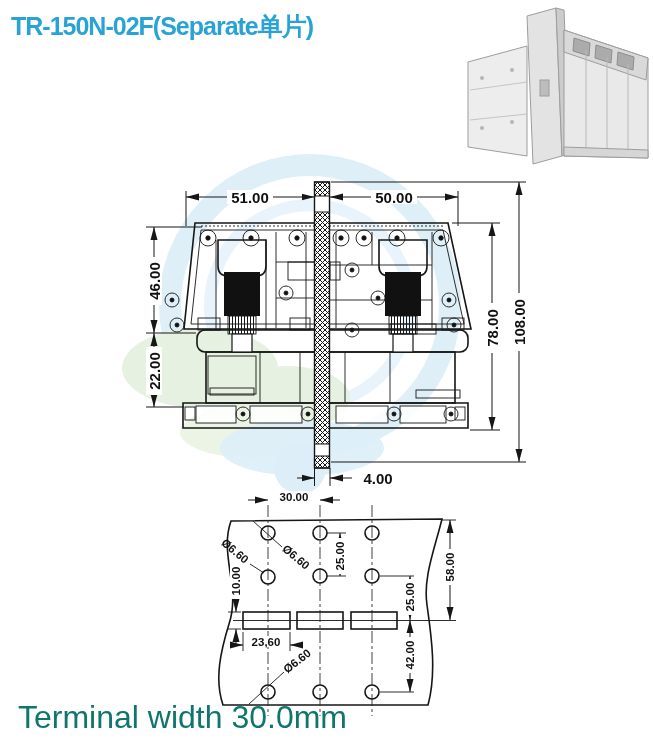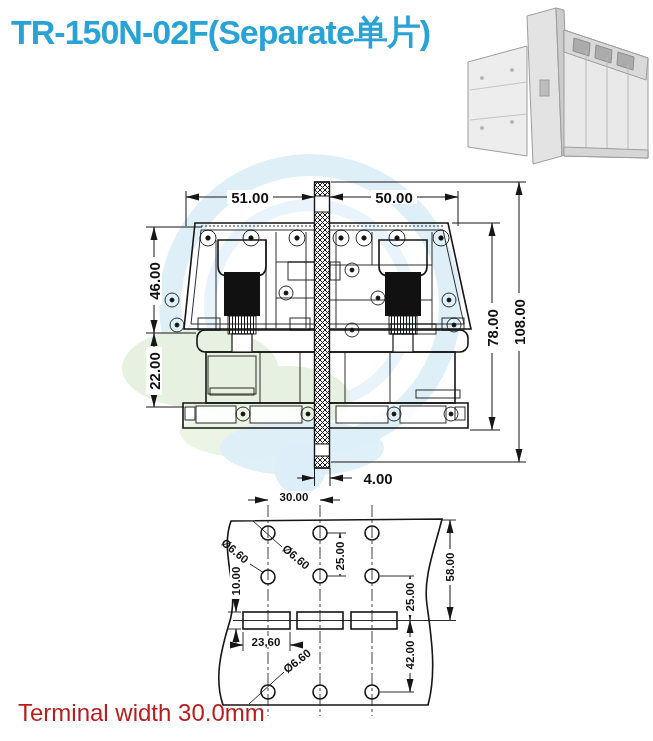--- a/index.html
+++ b/index.html
@@ -5,7 +5,7 @@
   html,body{margin:0;padding:0;background:#fff;}
   .page{position:relative;width:653px;height:741px;background:#fff;overflow:hidden;
         font-family:"Liberation Sans","DejaVu Sans",sans-serif;}
-  .title-line{position:absolute;left:11px;font-weight:bold;font-size:34px;letter-spacing:-1px;
+  .title-line{position:absolute;left:11px;font-weight:bold;font-size:25px;letter-spacing:-1px;
         color:#29a3d6;white-space:nowrap;}
   #t1{top:10px;} #t2{top:64px;}
   .caption{position:absolute;left:18px;top:699px;font-size:24px;color:#b91c1c;}

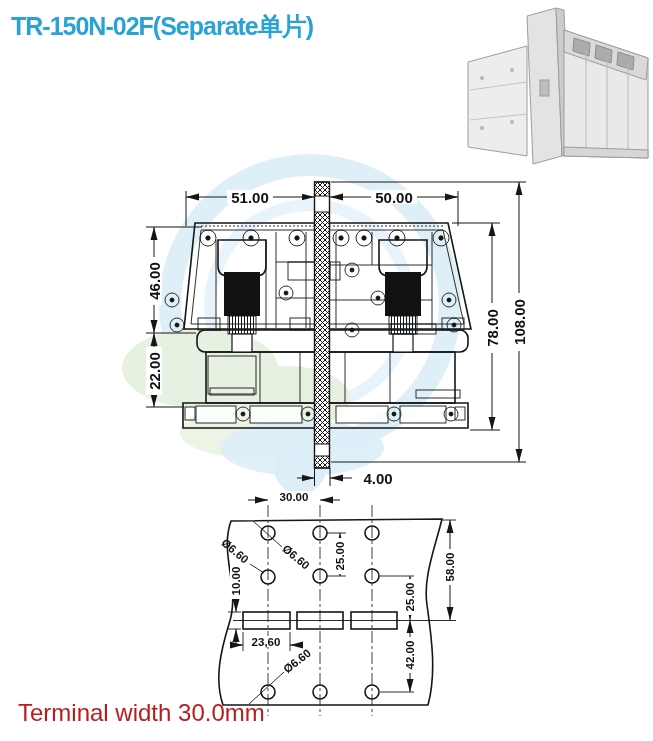--- a/index.html
+++ b/index.html
@@ -8,7 +8,7 @@
   .title-line{position:absolute;left:11px;font-weight:bold;font-size:25px;letter-spacing:-1px;
         color:#29a3d6;white-space:nowrap;}
   #t1{top:10px;} #t2{top:64px;}
-  .caption{position:absolute;left:18px;top:699px;font-size:24px;color:#b91c1c;}
+  .caption{position:absolute;left:18px;top:699px;font-size:32px;color:#0f766e;}
   svg{position:absolute;left:0;top:0;}
   .ln{stroke:#161616;stroke-width:1.6;fill:none;}
   .tn{stroke:#161616;stroke-width:0.9;fill:none;}

